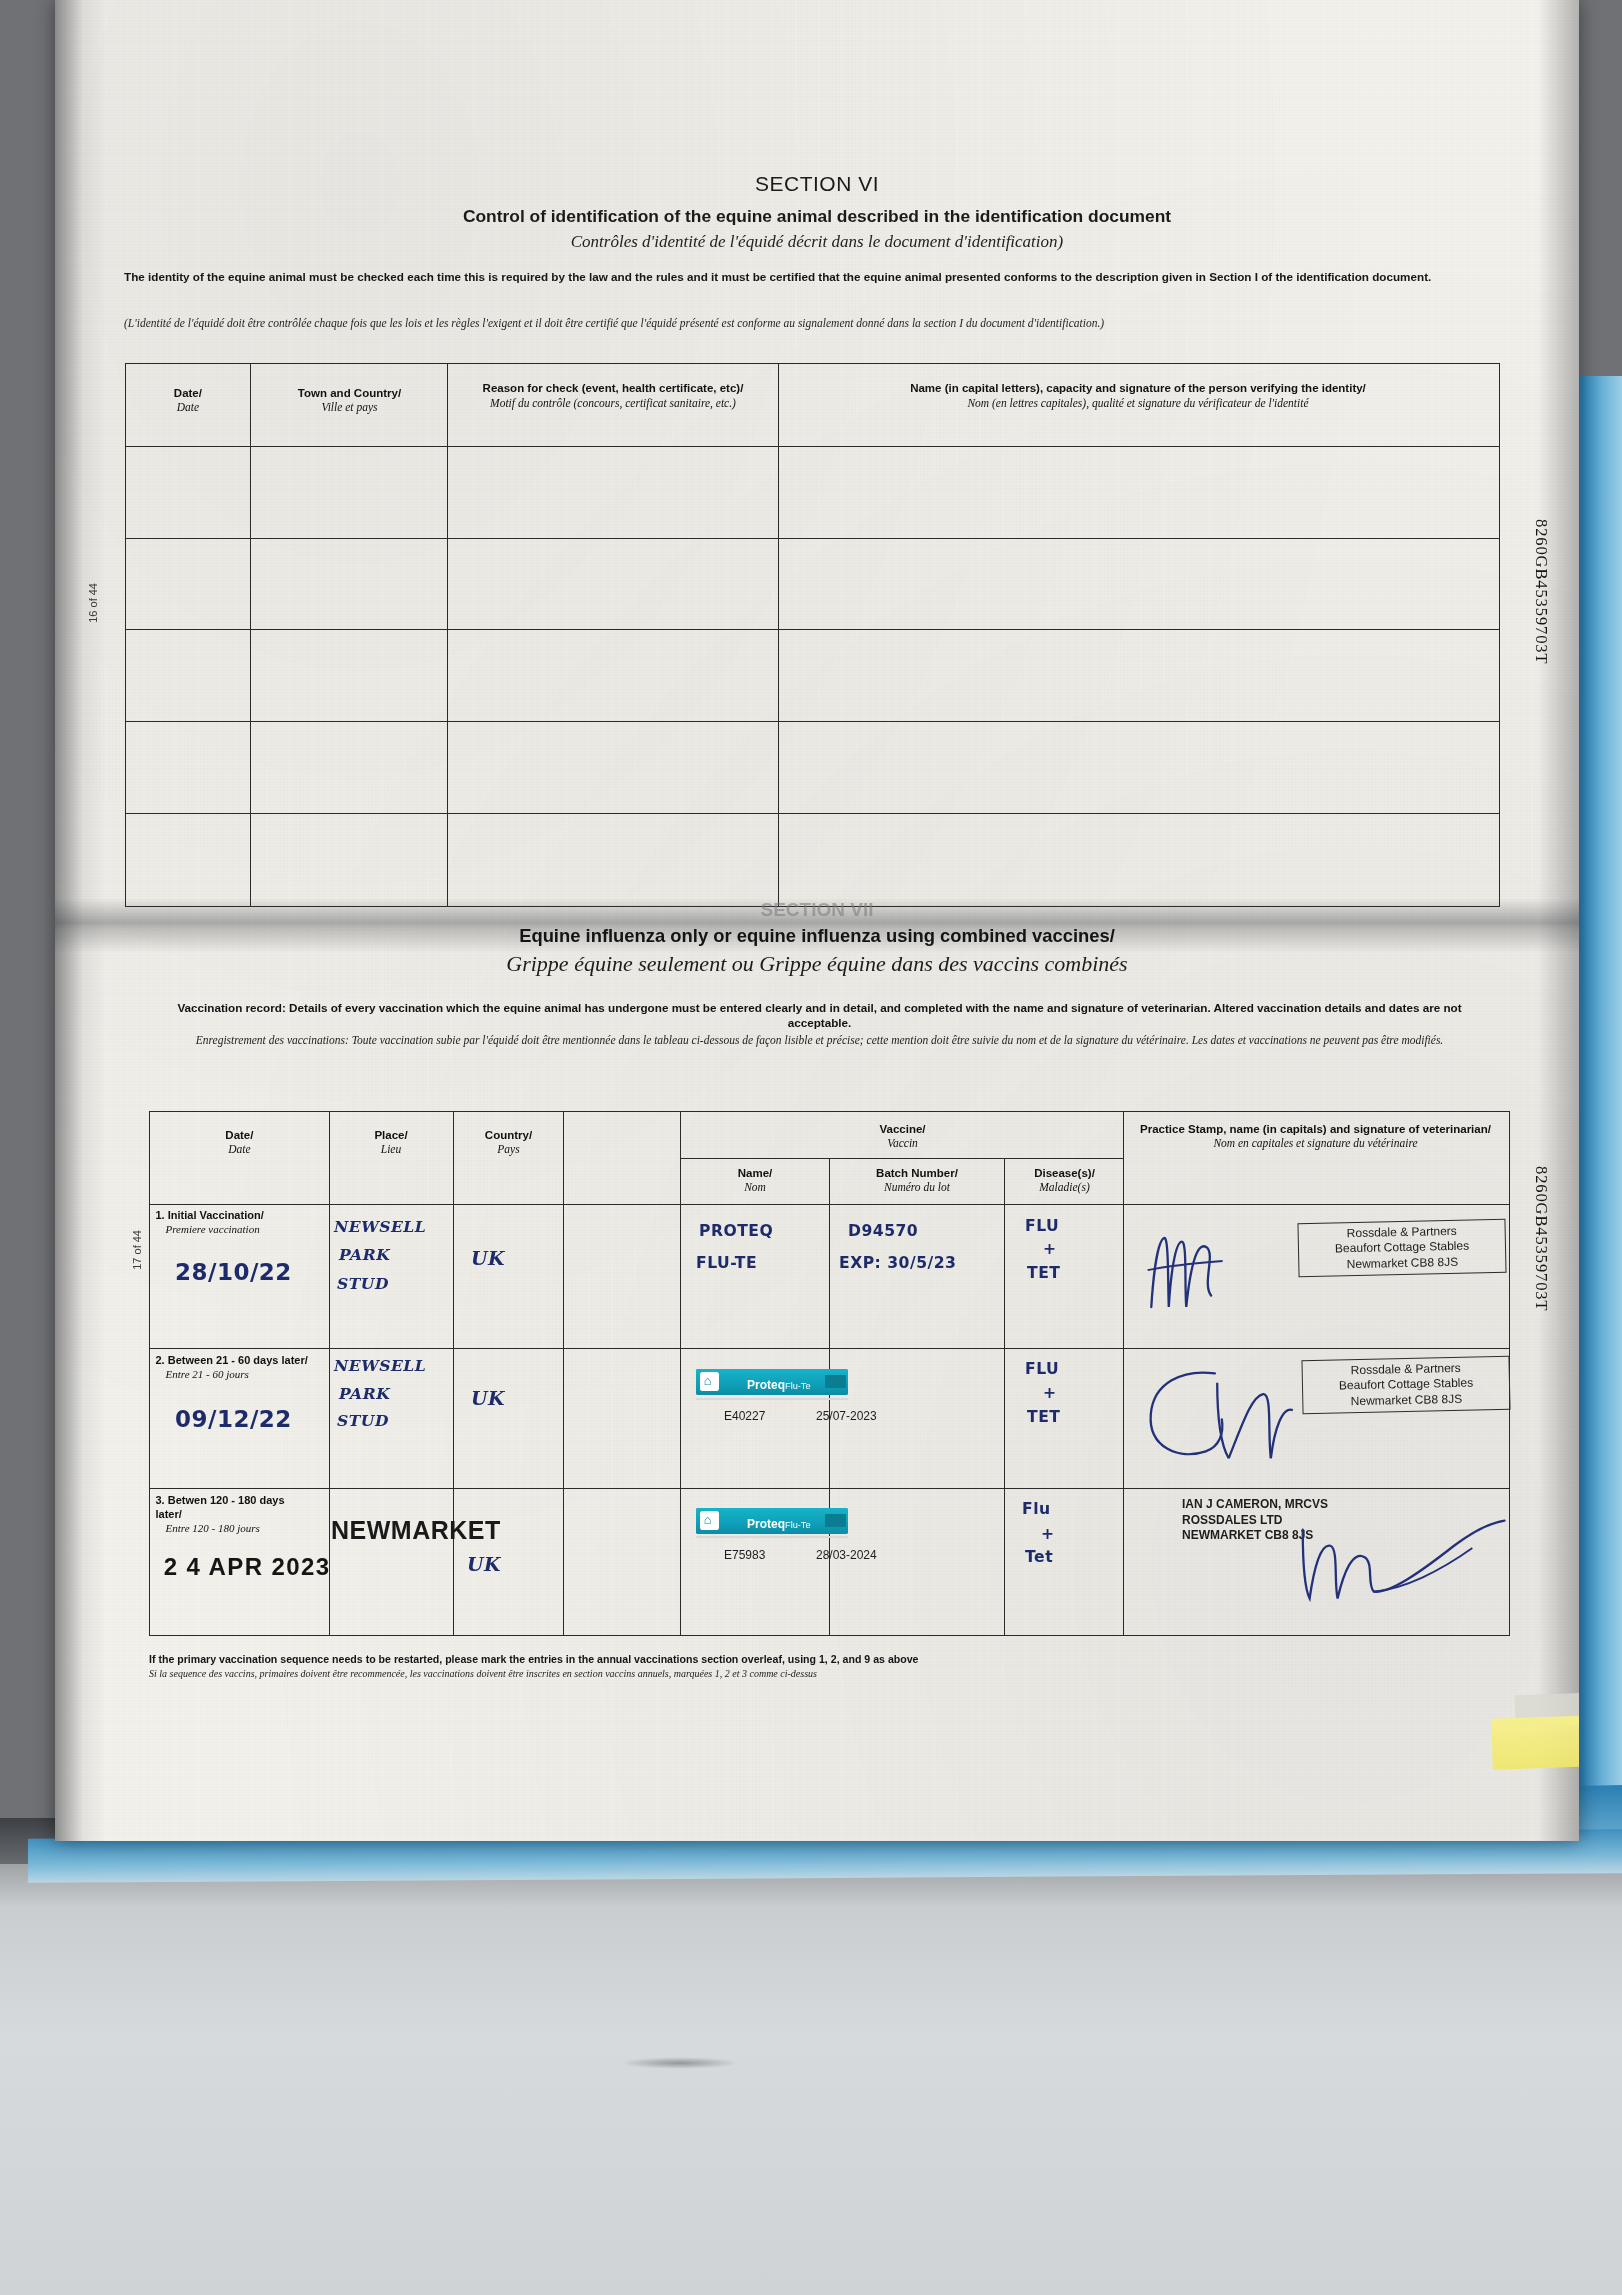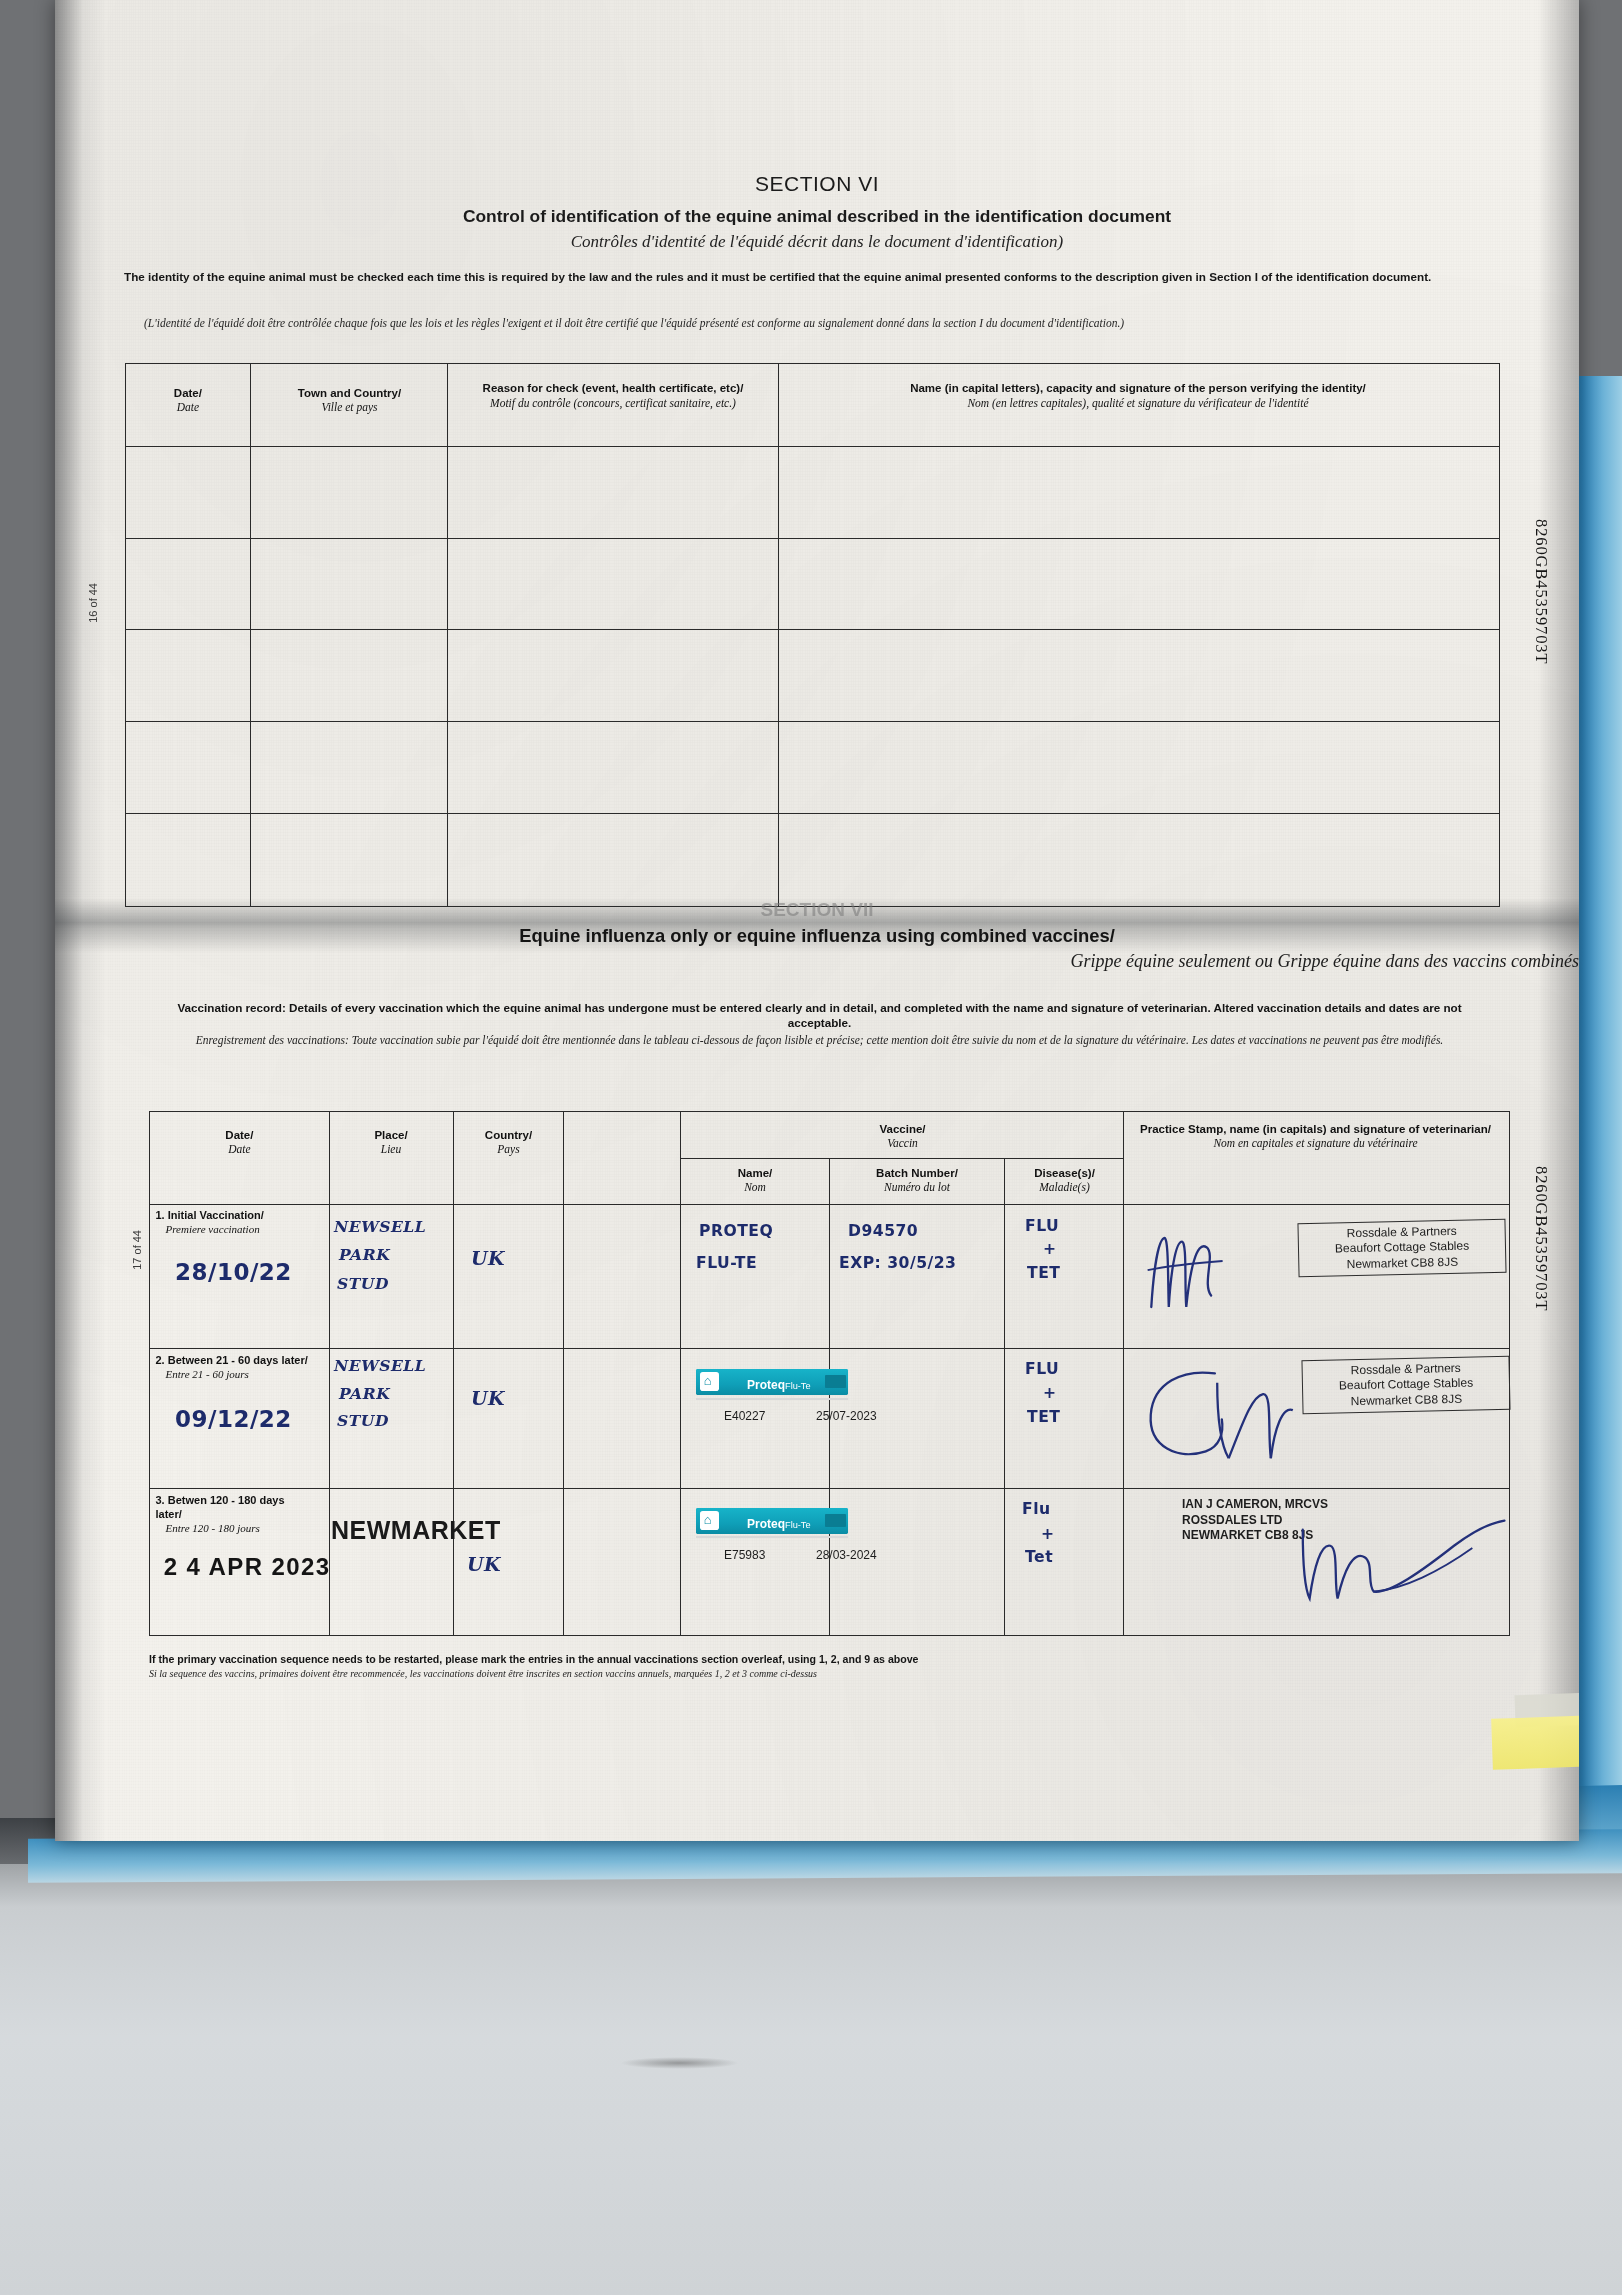--- a/index.html
+++ b/index.html
@@ -142,7 +142,7 @@
     line-height: 14.7px;
     color: #161616;
   }
-  .para.it { font-style: italic; font-family: "Liberation Serif", serif; color: #1f1f1f; font-size: 11.5px; margin-left: 20px; }
+  .para.it { font-style: italic; font-family: "Liberation Serif", serif; color: #1f1f1f; font-size: 11.5px; }
   #p-en { top: 270px; font-weight: bold; }
   #p-fr { top: 316px; }
 

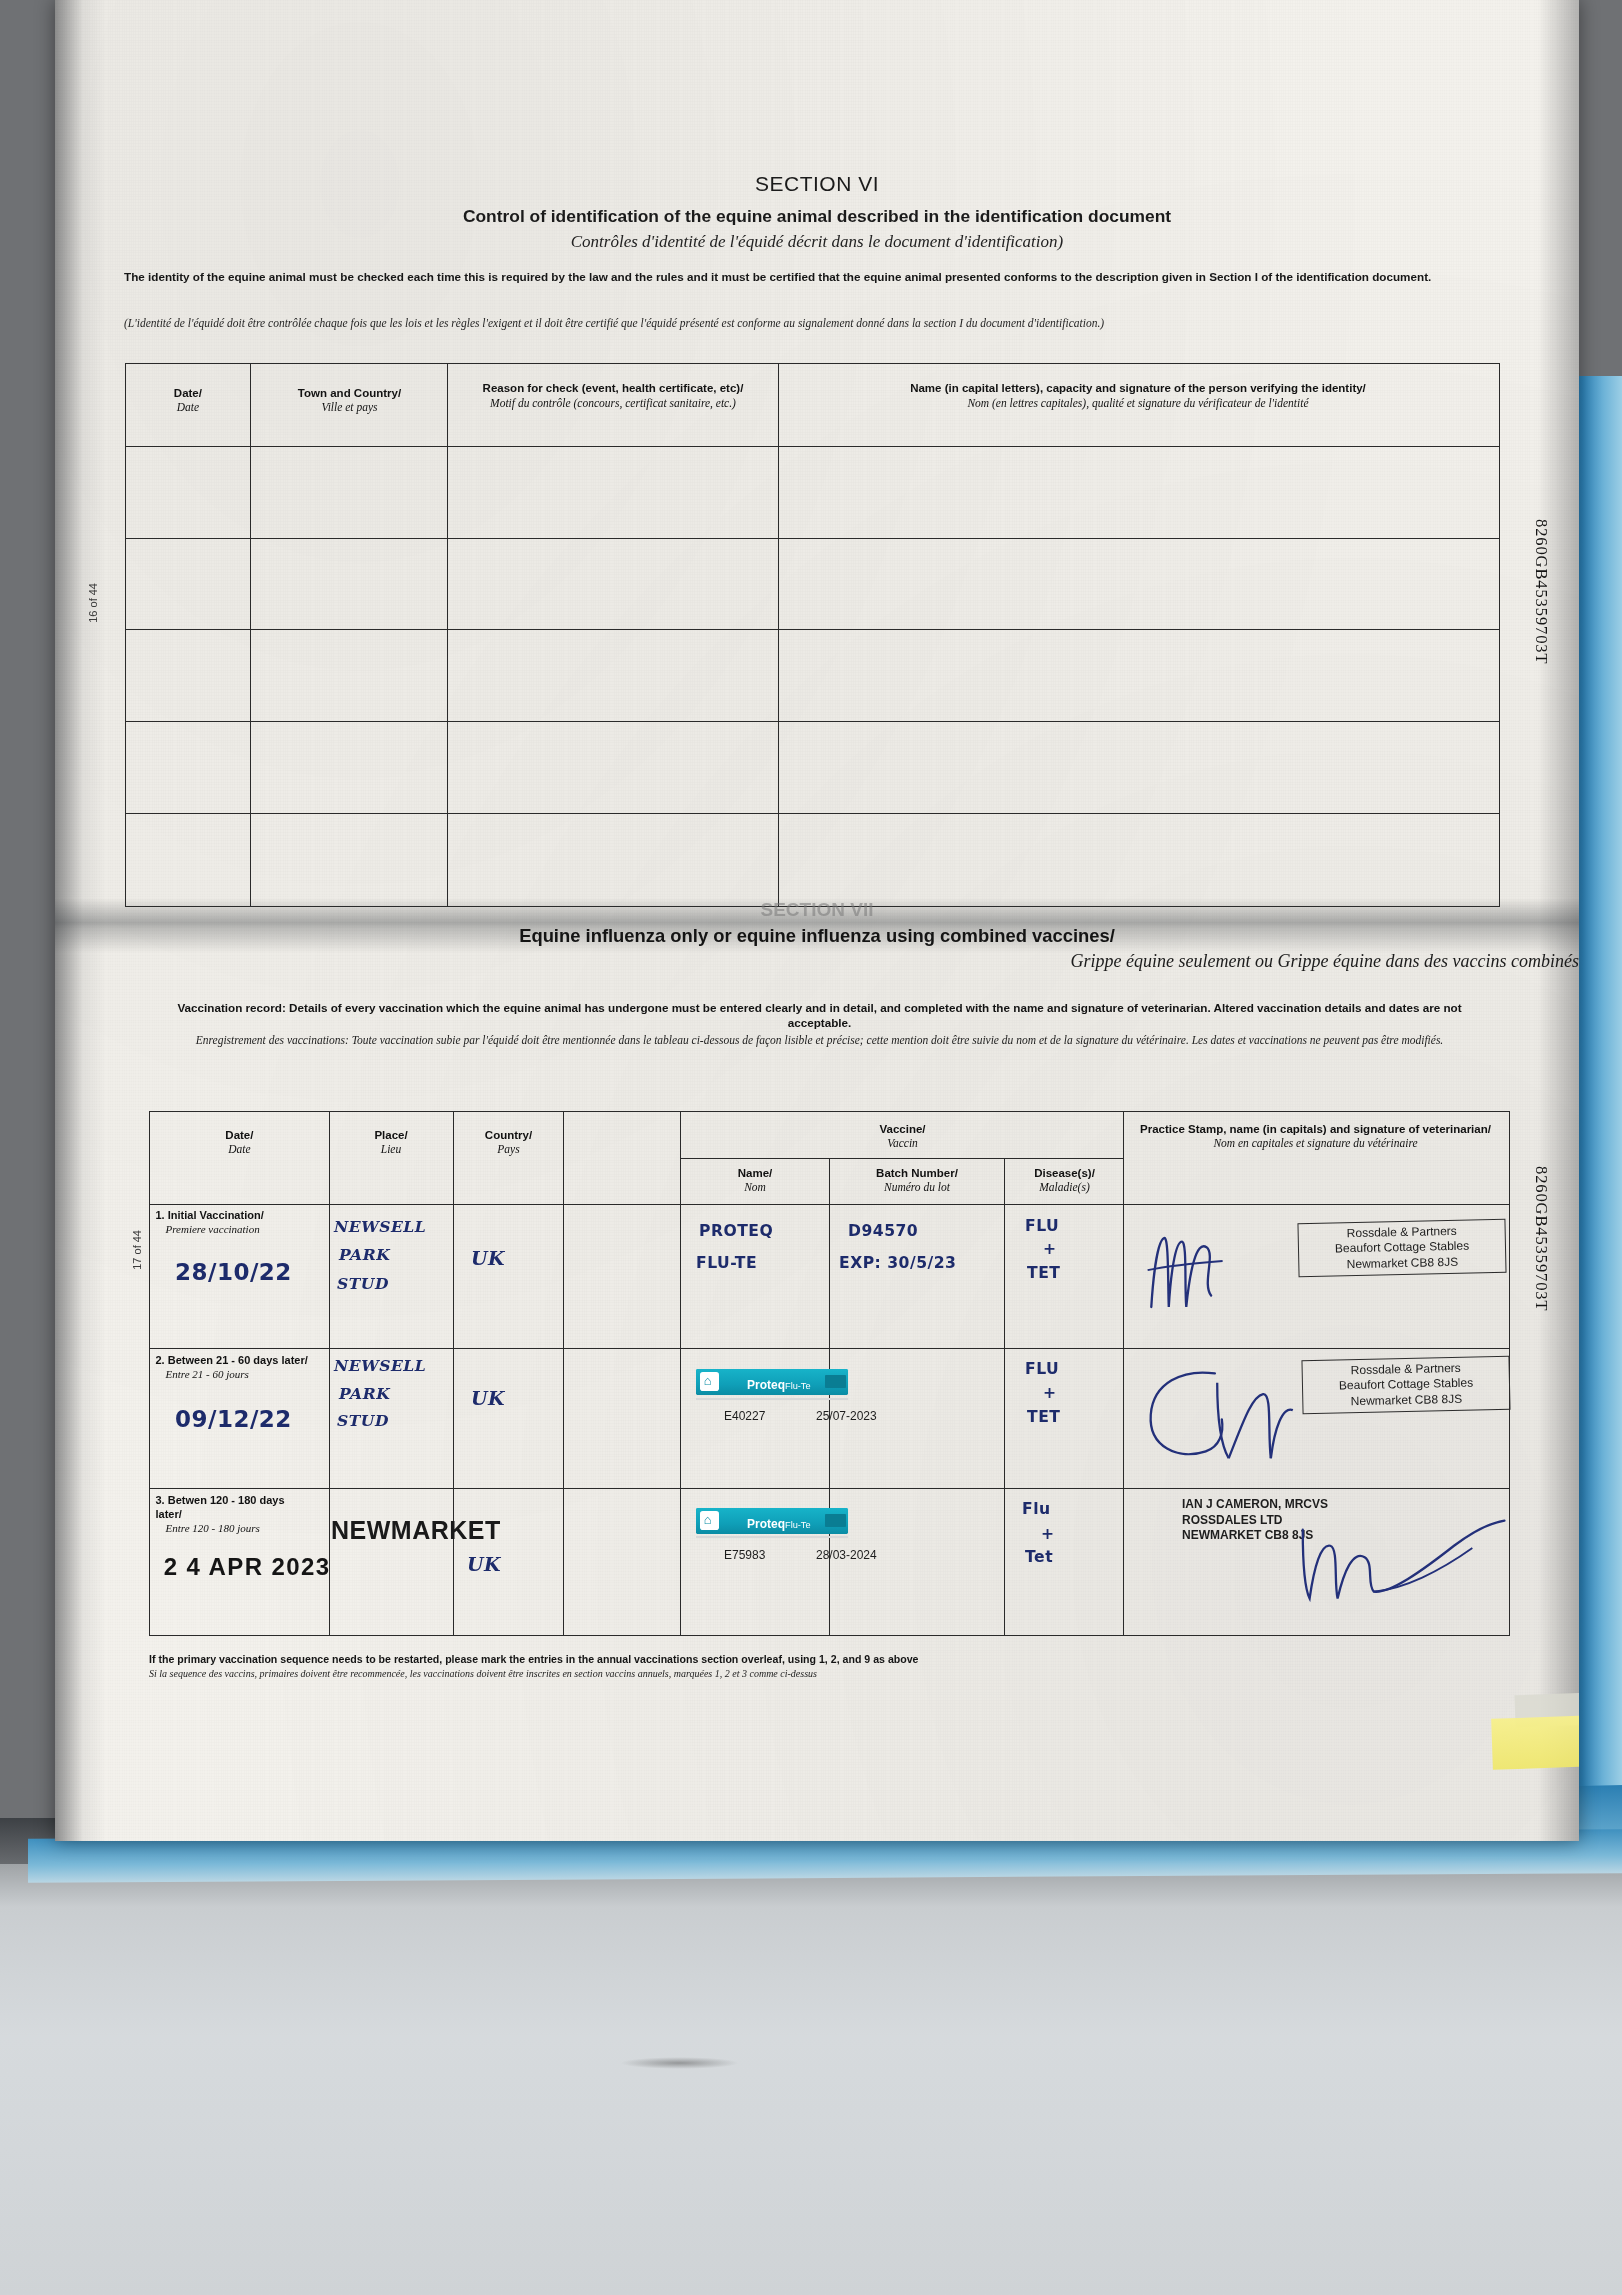--- a/index.html
+++ b/index.html
@@ -174,7 +174,7 @@
   }
   #flu-fr {
     position: absolute; left: 0; right: 0; top: 951px;
-    text-align: right; font-size: 18px; font-style: italic;
+    text-align: center; font-size: 22px; font-style: italic;
     font-family: "Liberation Serif", serif; color: #1c1c1c;
   }
   #vac-en {

